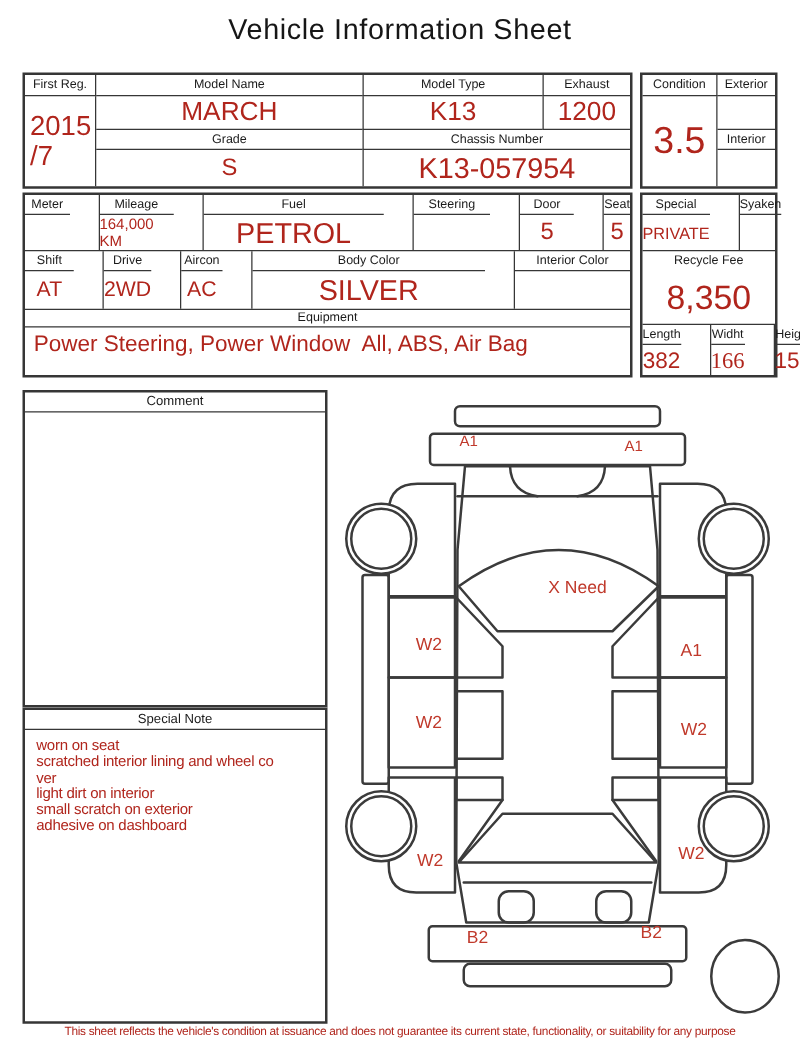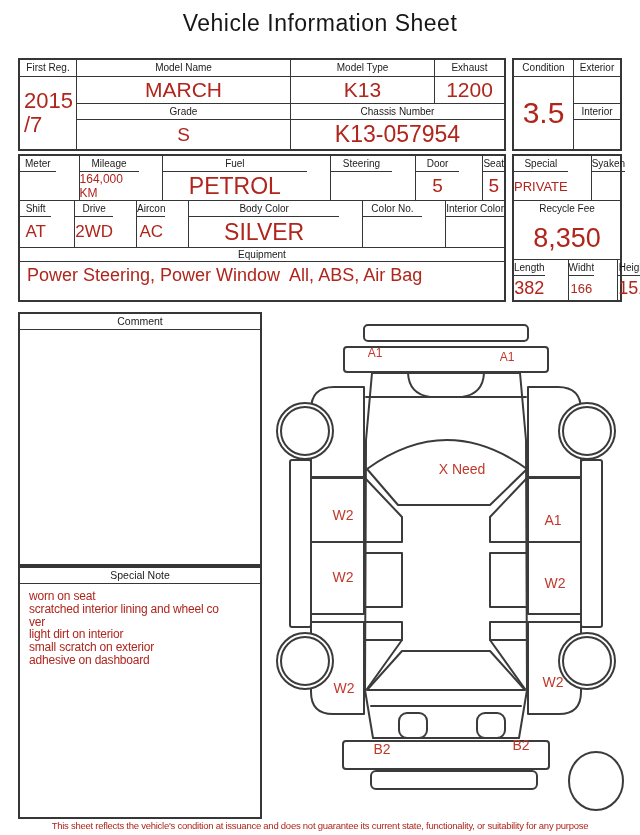--- a/index.html
+++ b/index.html
@@ -125,10 +125,6 @@
       <div class="fcol bl" style="width:187px;">
         <div class="hdr">Body Color</div>
         <div class="val" style="font-size:23px;">SILVER</div>
-      </div>
-      <div class="fcol bl" style="width:75px;">
-        <div class="hdr">Color No.</div>
-        <div class="val" style="font-size:13px;"></div>
       </div>
       <div class="fcol bl" style="flex:1;">
         <div class="hdr">Interior Color</div>

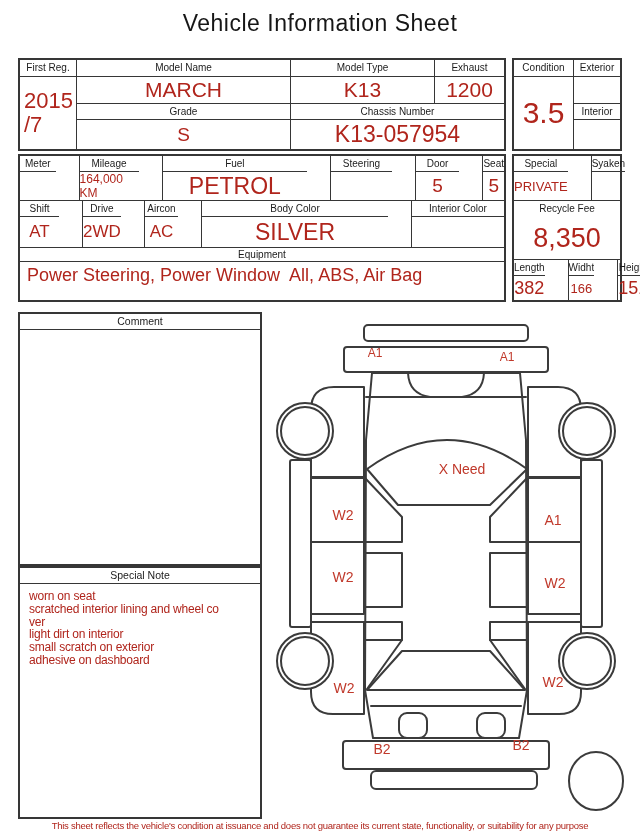--- a/index.html
+++ b/index.html
@@ -158,7 +158,7 @@
       </div>
       <div class="fcol bl" style="width:36px;">
         <div class="hdr">Widht</div>
-        <div class="val" style="font-size:13px;">166</div>
+        <div class="val" style="font-size:18px;font-family:Liberation Serif, serif;">166</div>
       </div>
       <div class="fcol bl" style="flex:1;">
         <div class="hdr">Height</div>

